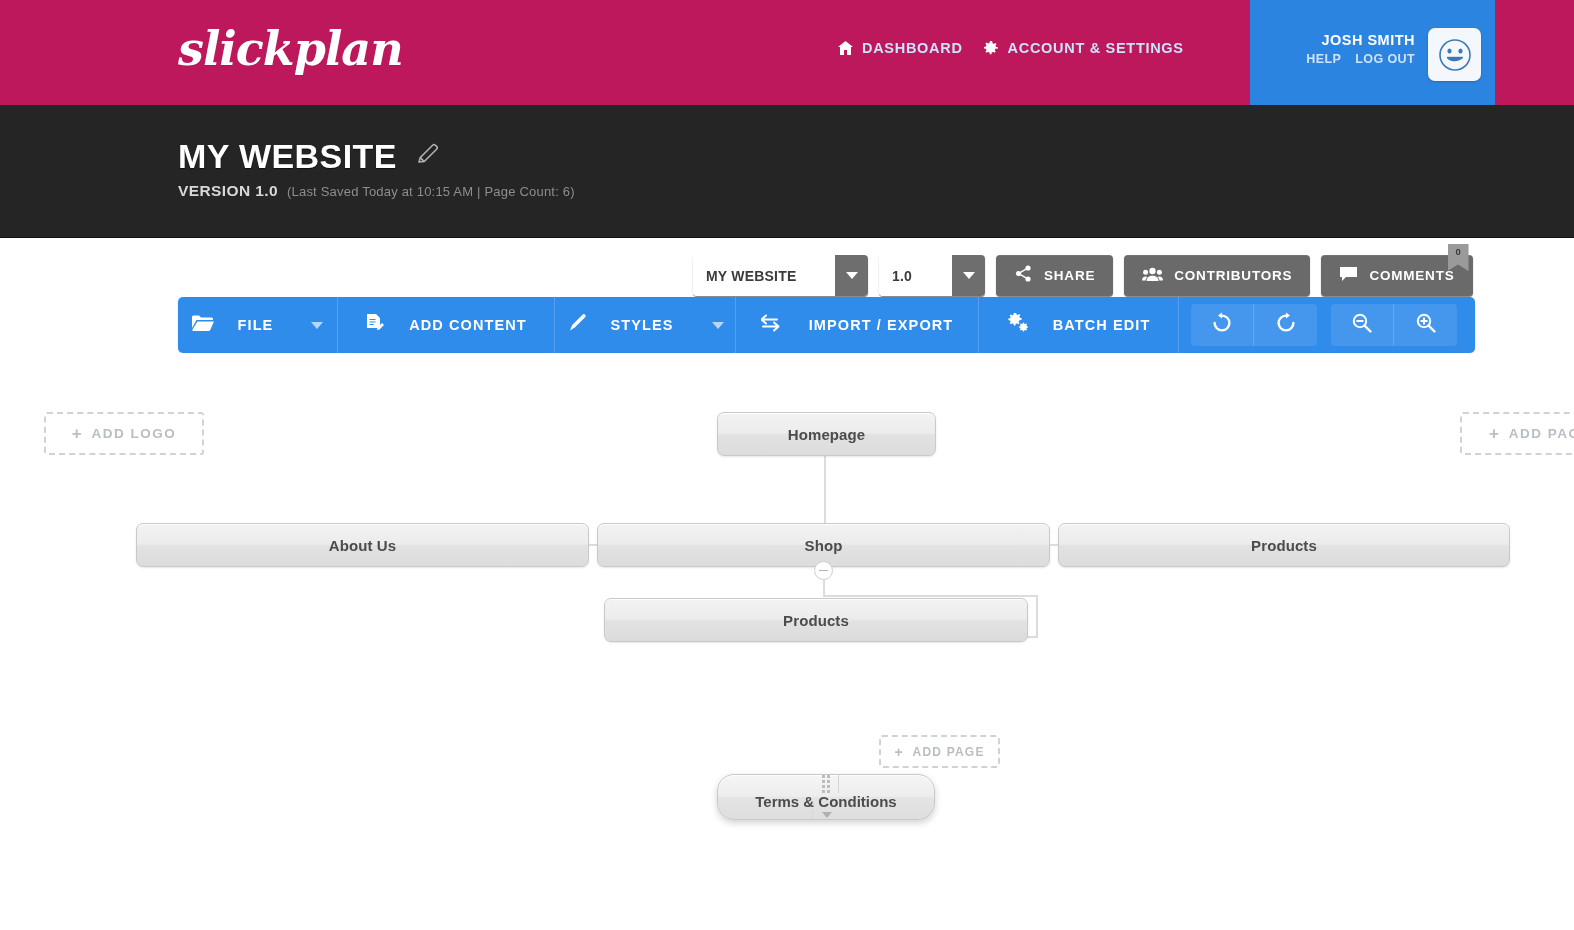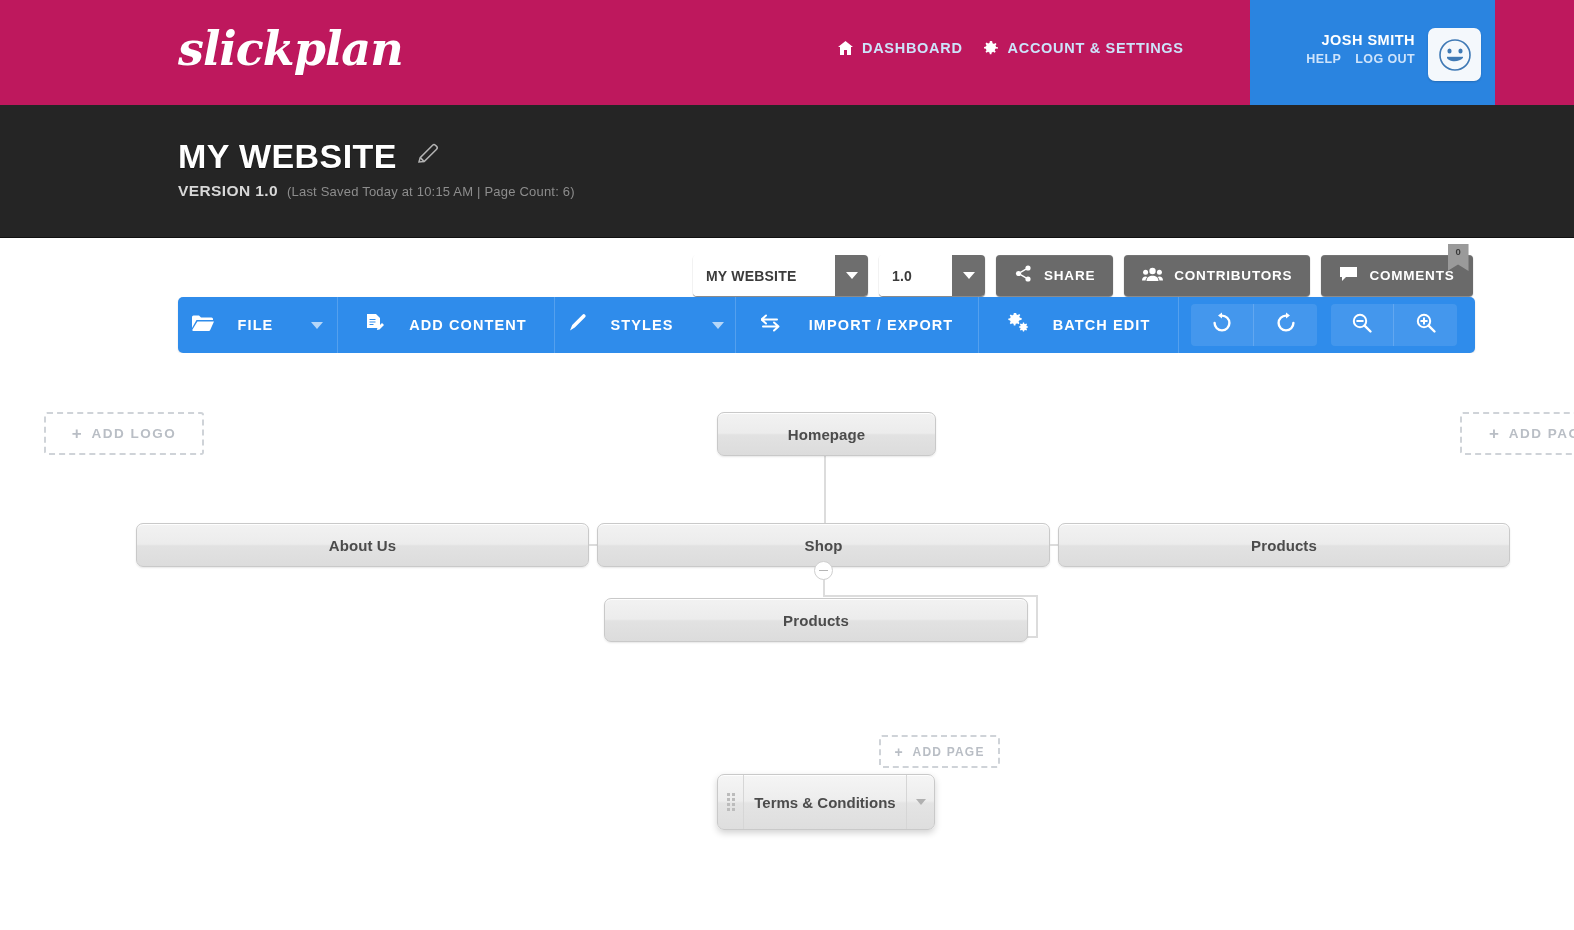--- a/index.html
+++ b/index.html
@@ -225,13 +225,13 @@
   
   .node-drag {
     position: absolute;
-    height: 56px;
-    border-radius: 7px;
+    height: 46px;
+    border-radius: 17px;
     border: 1px solid #c9c9c9;
     background: linear-gradient(to bottom, #f5f5f5 0%, #ededed 48%, #e4e4e4 52%, #dedede 100%);
     box-shadow: 0 3px 7px rgba(0,0,0,.18), inset 0 1px 0 rgba(255,255,255,.9);
     display: flex; align-items: center;
-    cursor: move; z-index: 20;
+    cursor: move; z-index: 20; flex-direction: column;
   }
   .drag-handle {
     width: 26px; height: 100%;

